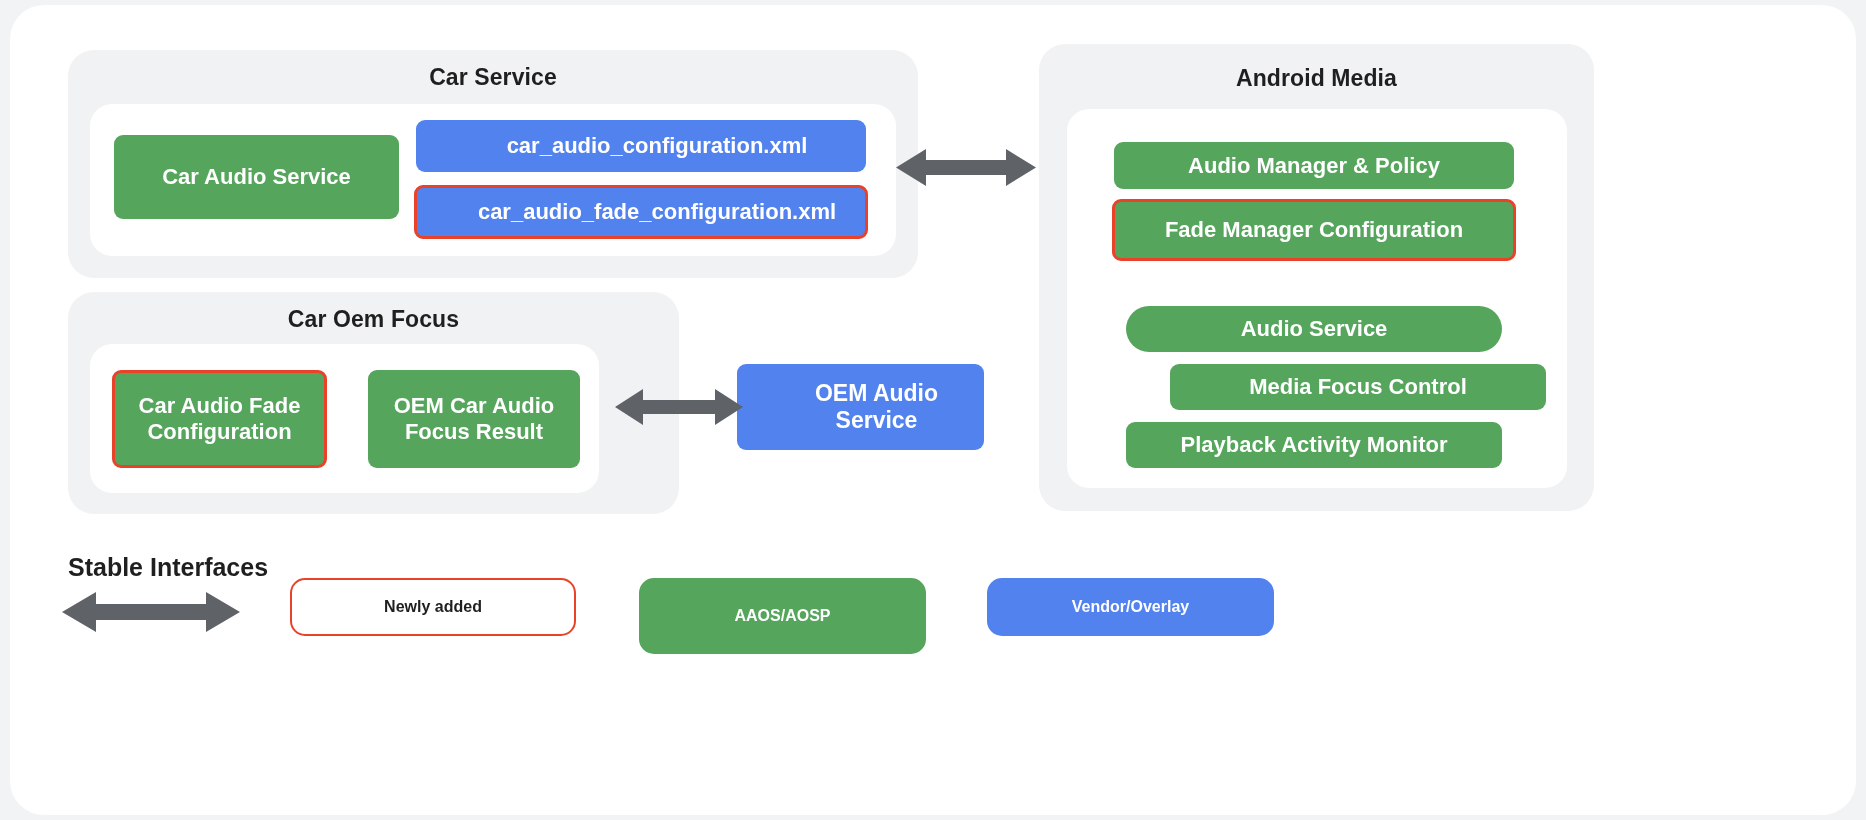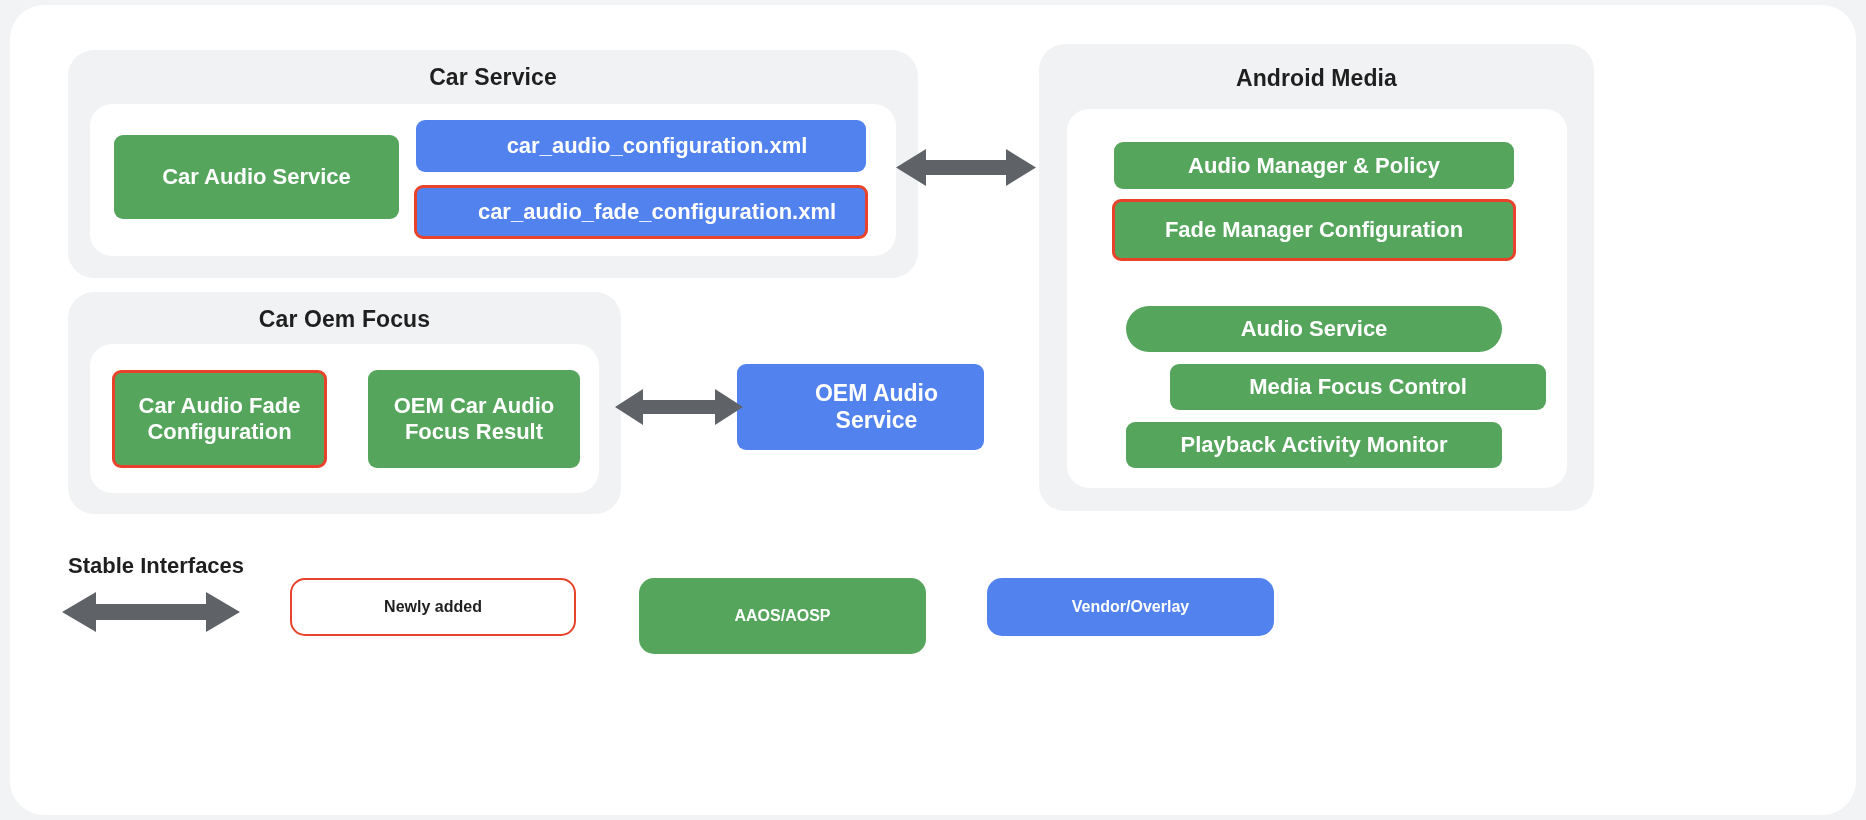--- a/index.html
+++ b/index.html
@@ -110,7 +110,7 @@
     <div class="node blue hl" style="left:346px; top:135px; width:454px; height:54px;">car_audio_fade_configuration.xml</div>
   </div>
 
-  <div class="panel" style="left:58px; top:287px; width:553px; height:222px;">
+  <div class="panel" style="left:58px; top:287px; width:611px; height:222px;">
     <div class="panel-title" style="margin-top:14px;">Car Oem Focus</div>
     <div class="inner" style="left:22px; top:52px; width:509px; height:149px;"></div>
 

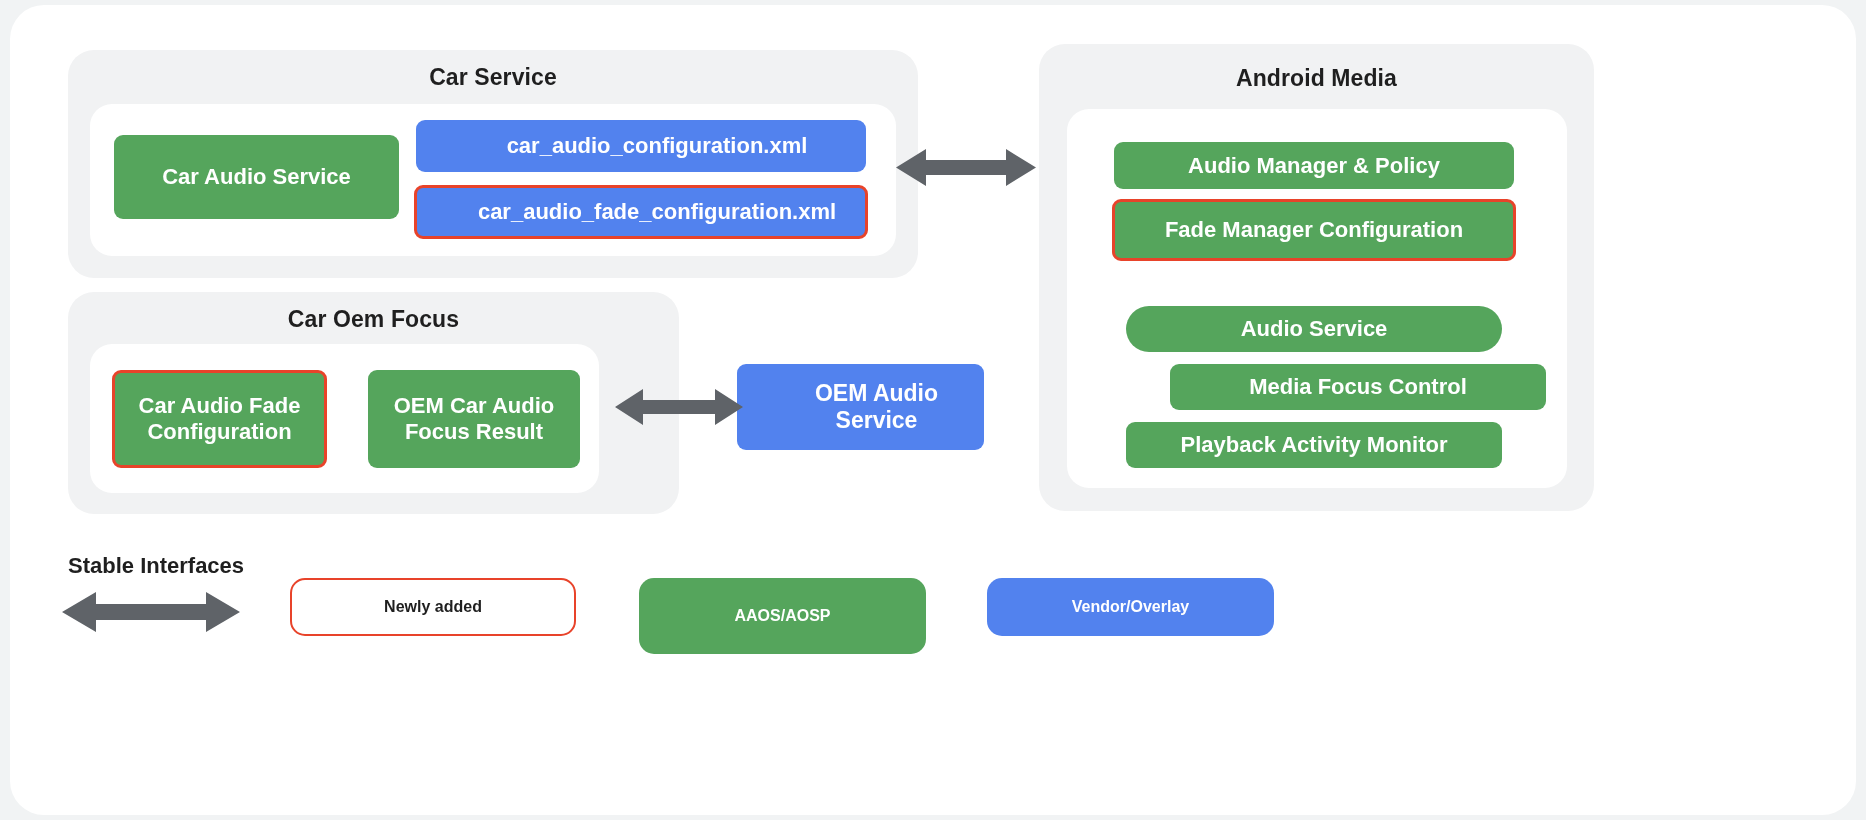--- a/index.html
+++ b/index.html
@@ -72,7 +72,7 @@
   
   .legend-label {
     position: absolute;
-    font-size: 22px;
+    font-size: 25px;
     font-weight: bold;
     color: #1f1f1f;
   }

